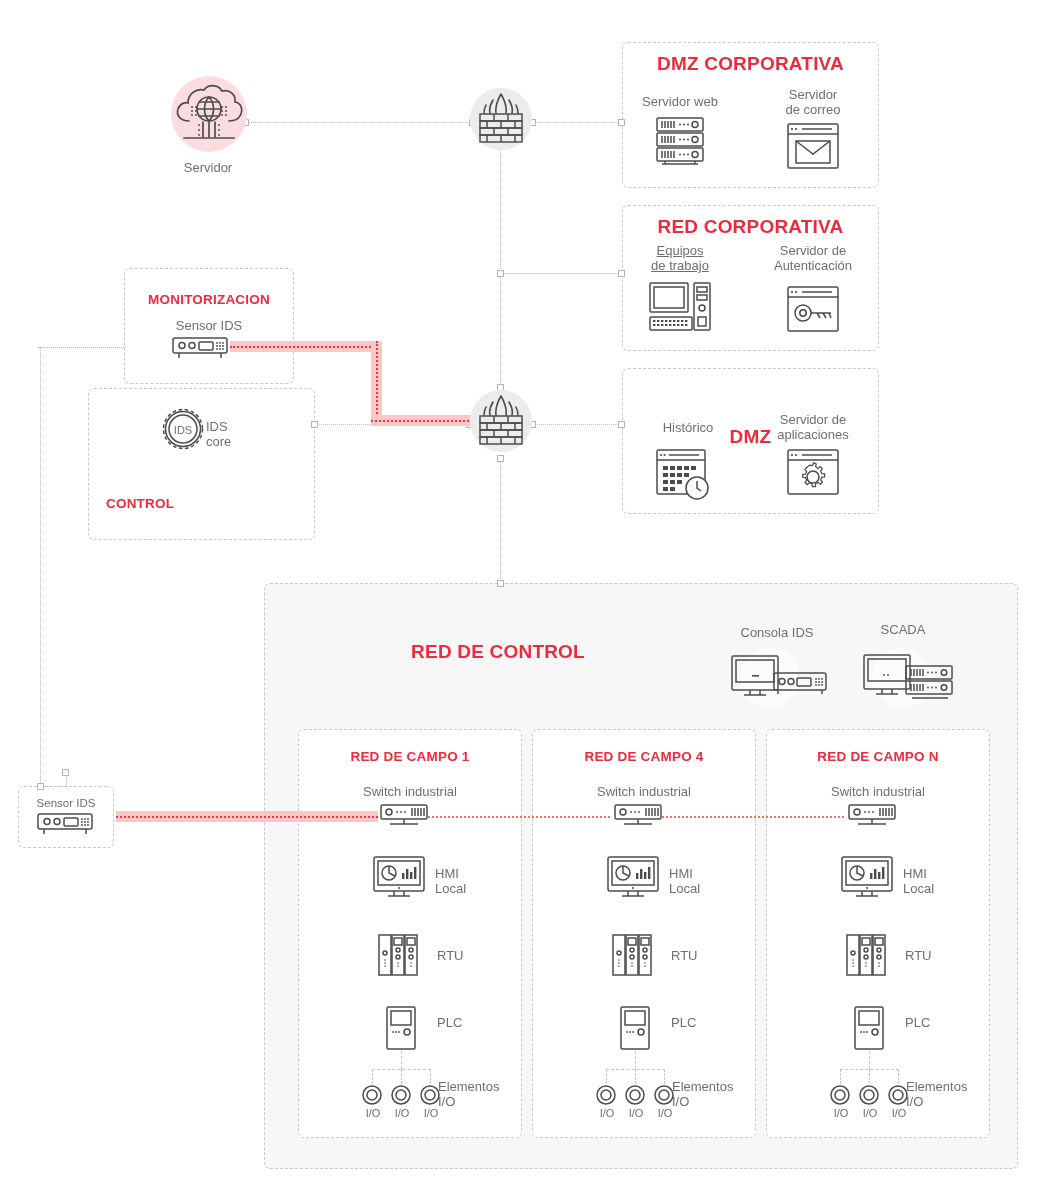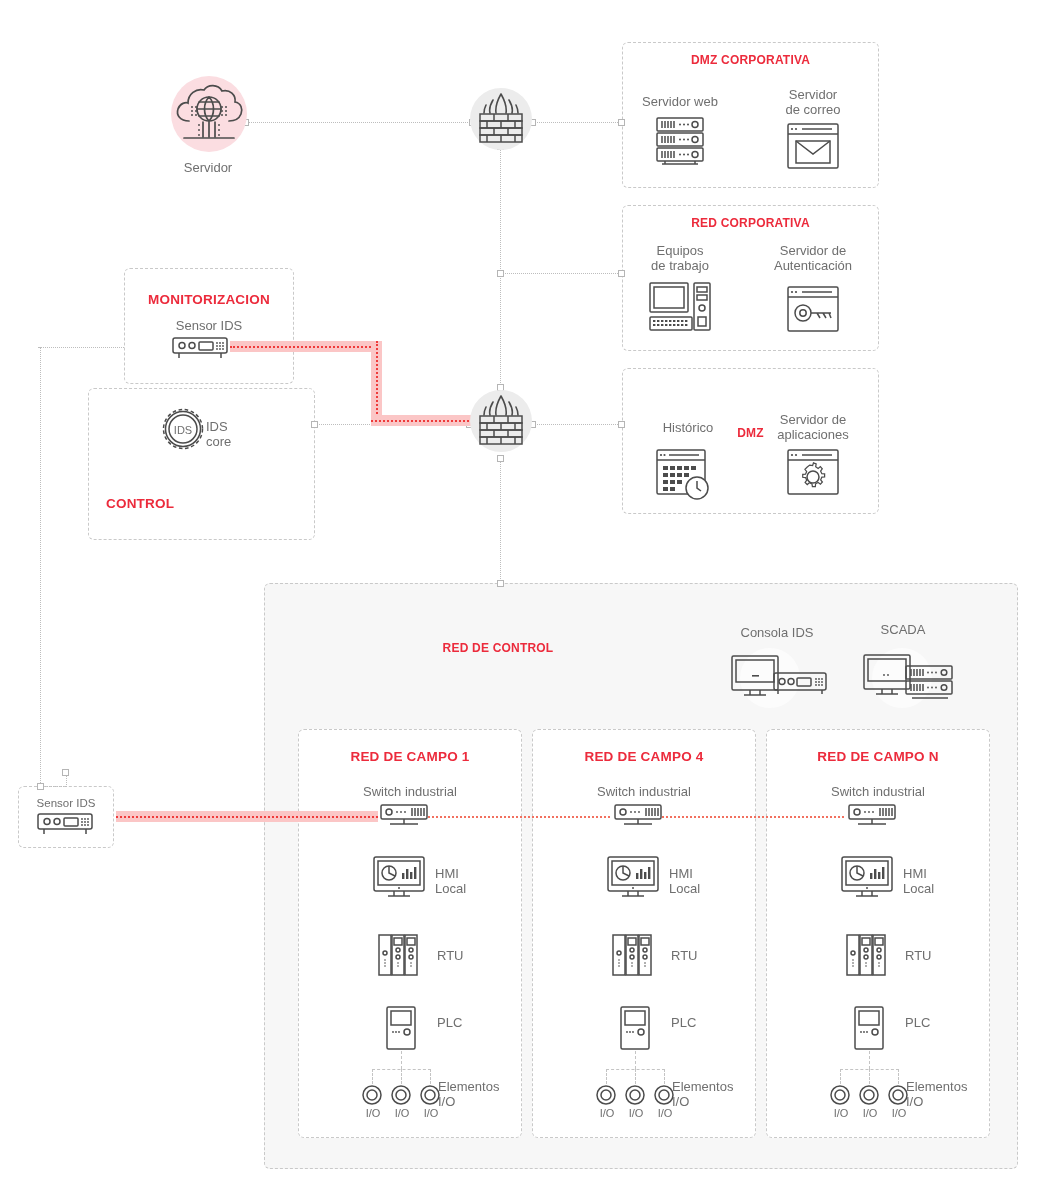--- a/index.html
+++ b/index.html
@@ -13,7 +13,7 @@
   .zone.white{background:#ffffff;}
 
   .ztitle{position:absolute;width:100%;text-align:center;color:#ec2b3c;
-          font-weight:bold;font-size:12px;letter-spacing:.2px;}
+          font-weight:bold;font-size:19px;letter-spacing:.2px;}
   .ztitle.small{font-size:13.5px;}
 
   

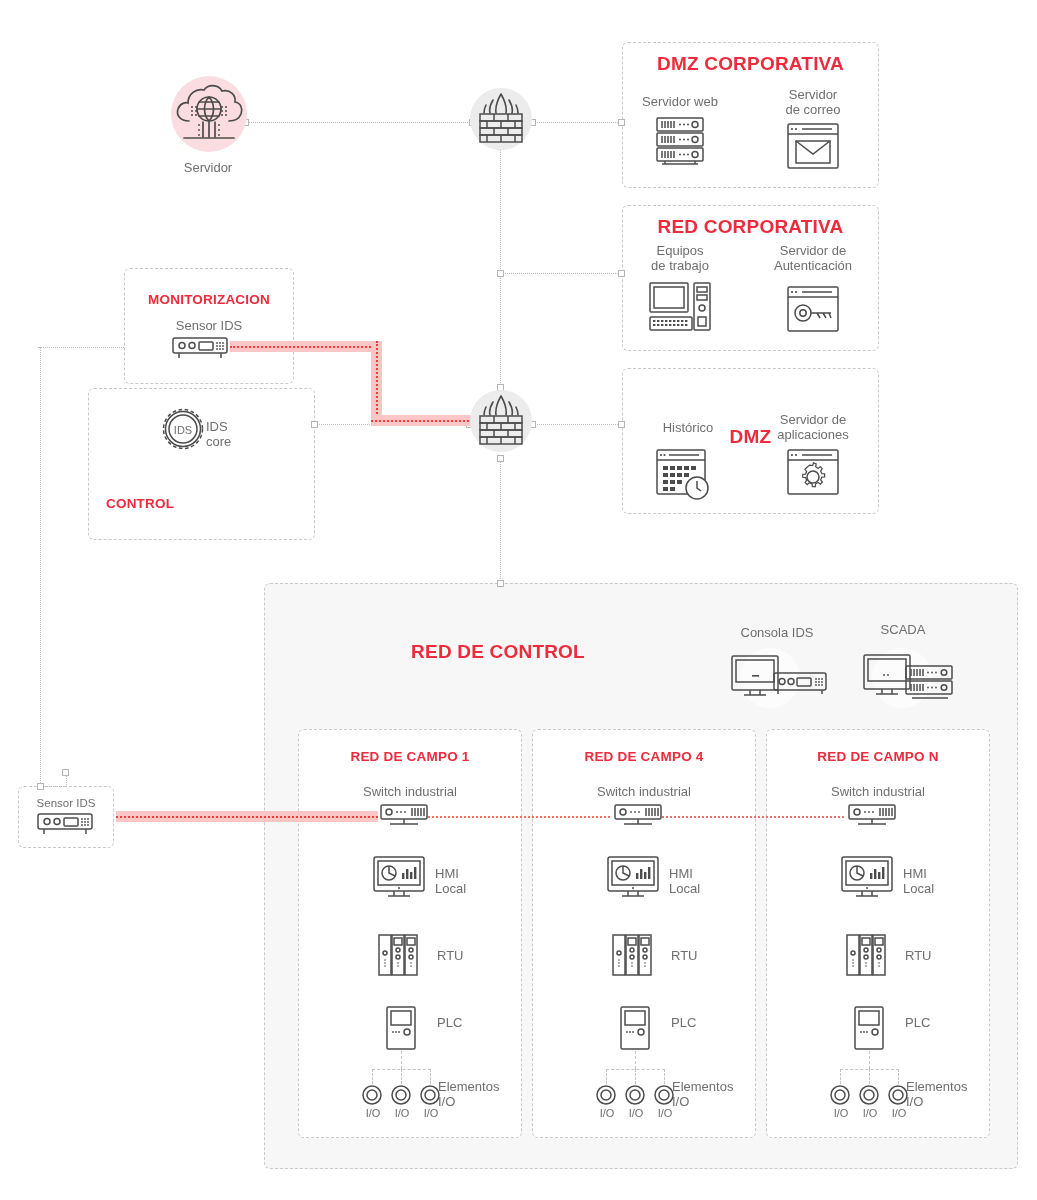--- a/index.html
+++ b/index.html
@@ -246,7 +246,7 @@
     </svg>
   </div>
 
-  <div class="lbl" style="left:630px;top:243px;width:100px;">Equipos
+  <div class="lbl" style="left:630px;top:243px;width:100px;text-decoration:underline;">Equipos
 de trabajo</div>
   <div class="ico" style="left:648px;top:281px;">
     <svg width="64" height="52" viewBox="0 0 64 52">

